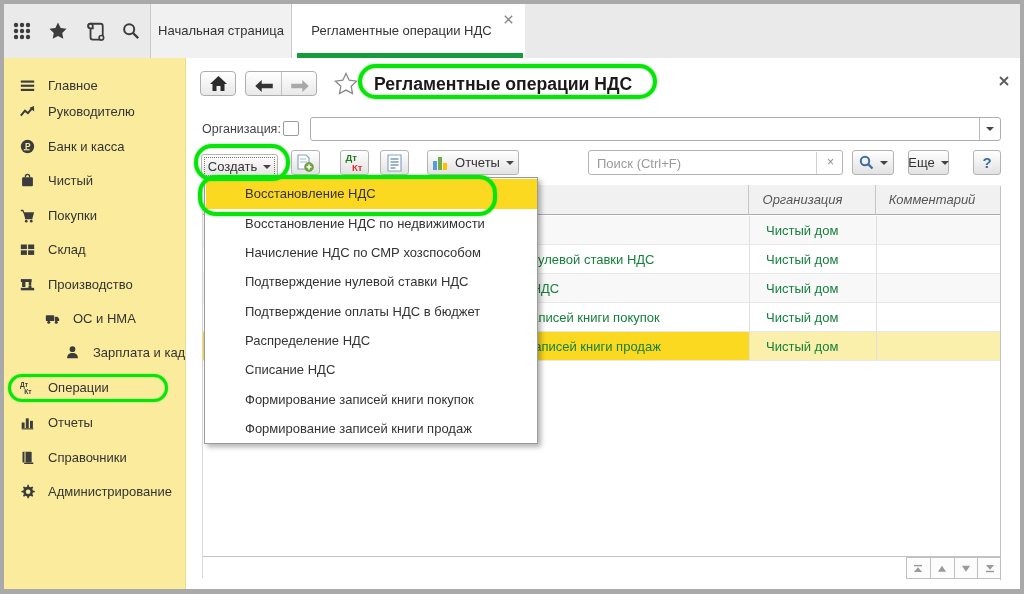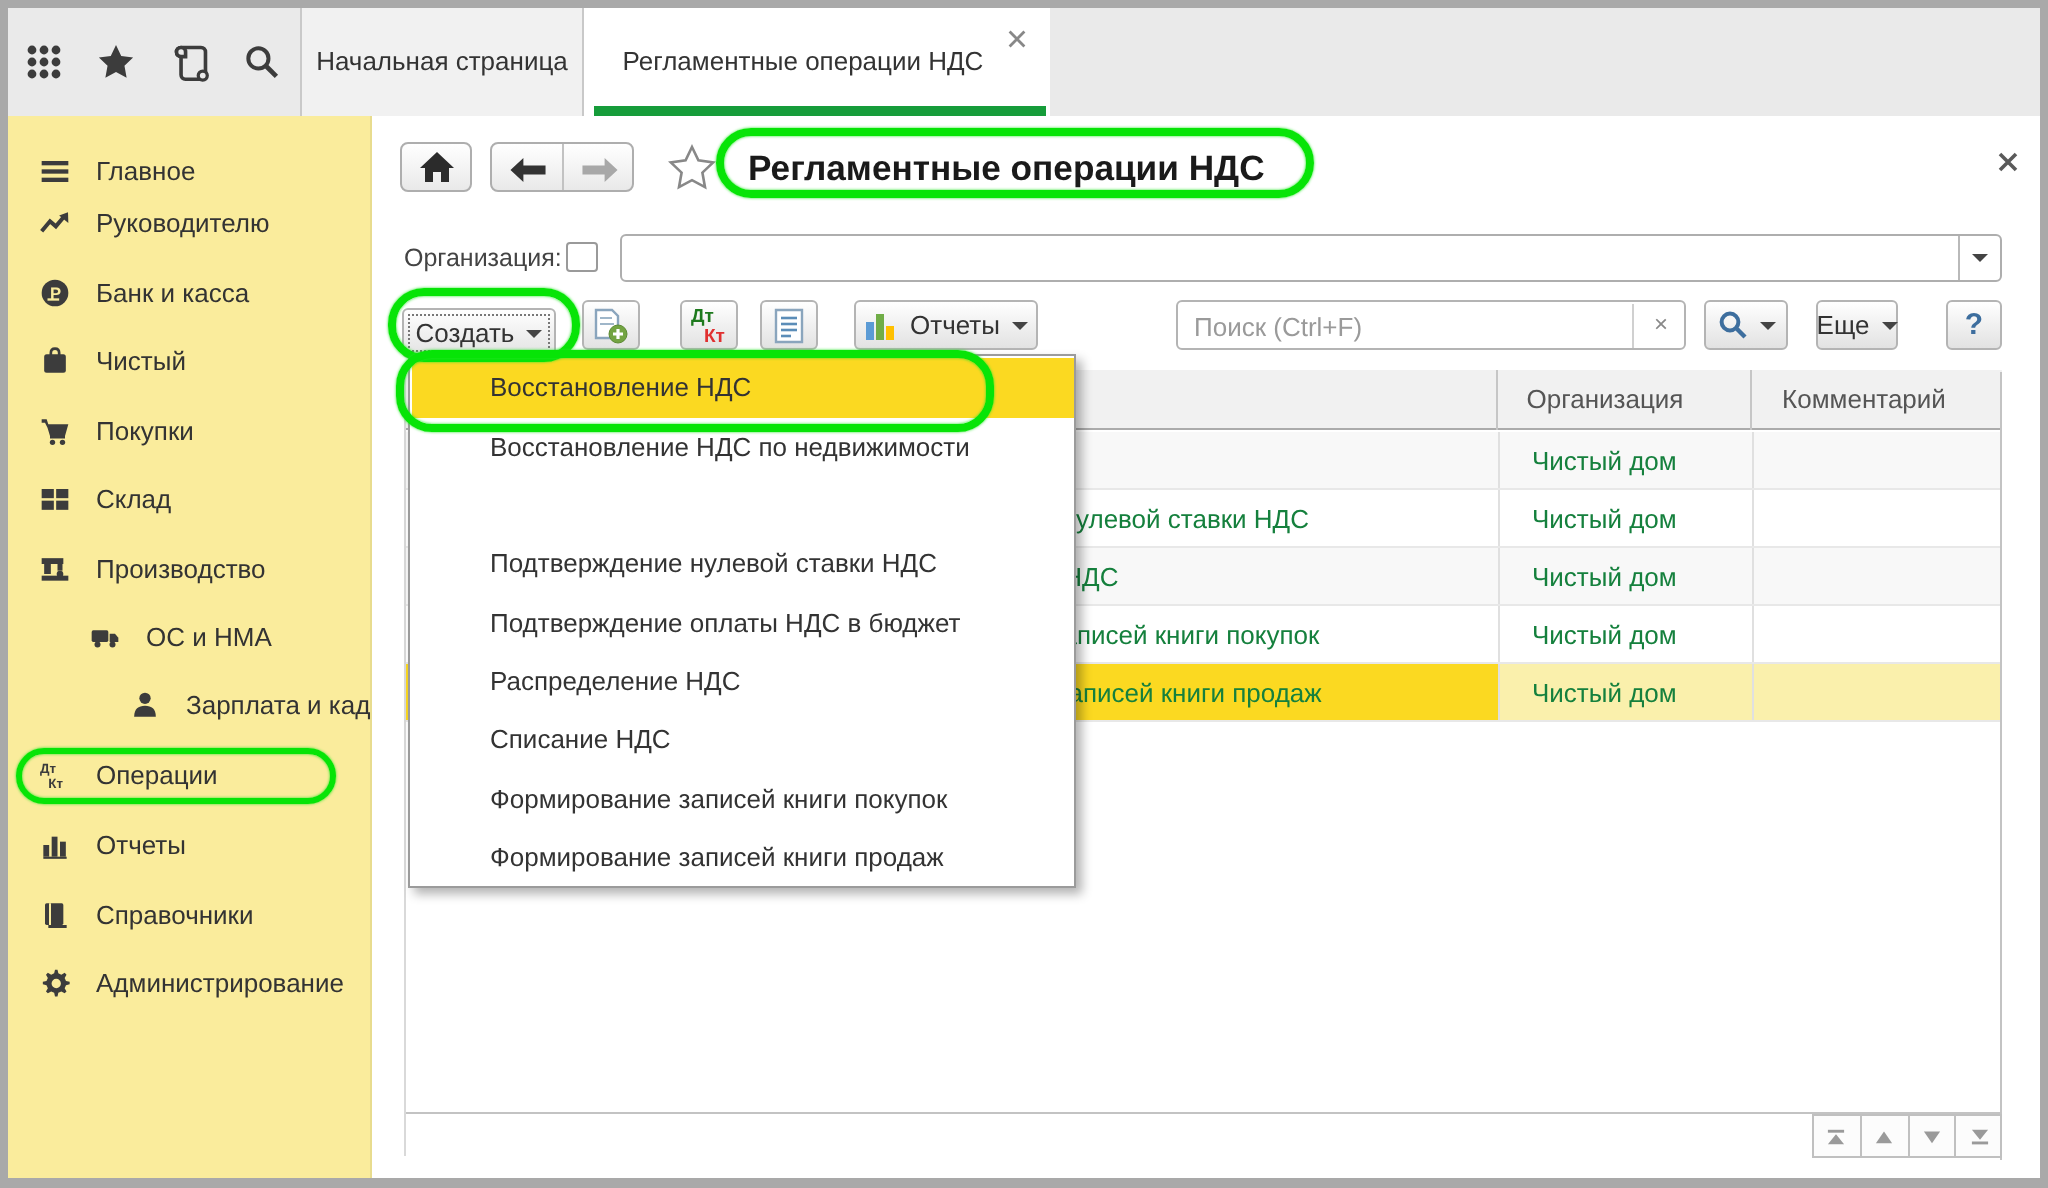--- a/index.html
+++ b/index.html
@@ -21,7 +21,7 @@
 .combo { position:absolute; background:#fff; border:1px solid #aeaeae; border-radius:3px; }
 .table-wrap { position:absolute; left:202px; top:185px; width:799px; height:371px; border:1px solid #c3c3c3; border-bottom:none; }
 .thead { position:absolute; left:202px; top:185px; width:799px; height:30px; background:#f1f1f1; border-bottom:1px solid #ababab; }
-.th { position:absolute; top:0; height:30px; line-height:30px; text-align:center; color:#555; font-size:13px; }
+.th { position:absolute; top:0; height:30px; line-height:30px; text-align:center; color:#555; font-size:13px;font-style:italic; }
 .trow { position:absolute; left:203px; width:797px; height:29px; }
 .cellline { position:absolute; top:0; bottom:0; width:1px; background:#e0e0e0; }
 .rowtext { position:absolute; top:0; height:29px; line-height:29px; font-size:13px; color:#15803d; white-space:nowrap; }

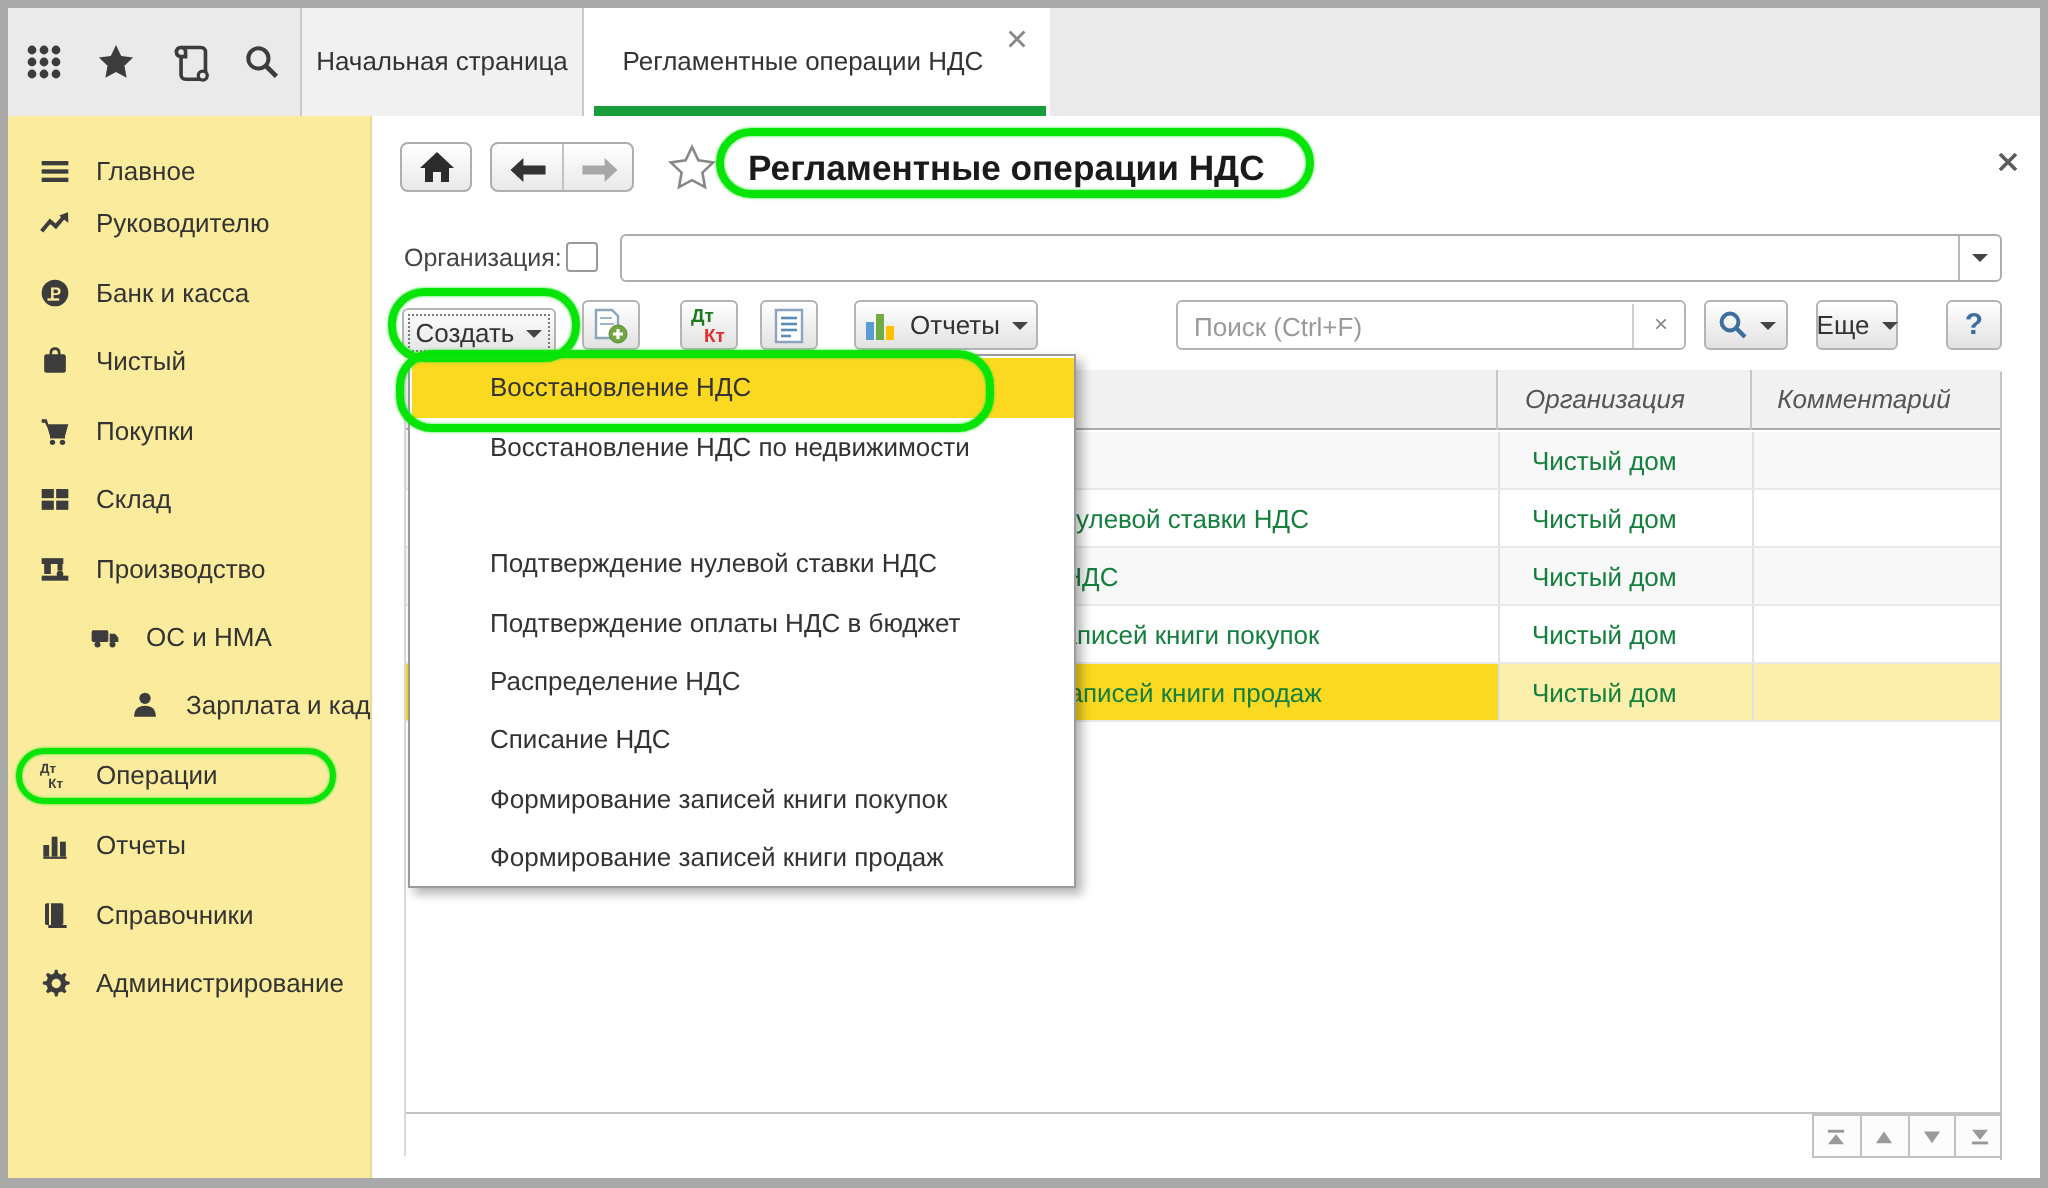--- a/index.html
+++ b/index.html
@@ -367,6 +367,7 @@
   <div class="menu" id="menu">
       <div class="mi" style="top:1.2px; background:#fbd921;">Восстановление НДС</div>
       <div class="mi" style="top:30.529999999999998px; ">Восстановление НДС по недвижимости</div>
+      <div class="mi" style="top:59.86px; ">Начисление НДС по СМР хозспособом</div>
       <div class="mi" style="top:89.19px; ">Подтверждение нулевой ставки НДС</div>
       <div class="mi" style="top:118.52px; ">Подтверждение оплаты НДС в бюджет</div>
       <div class="mi" style="top:147.84999999999997px; ">Распределение НДС</div>

